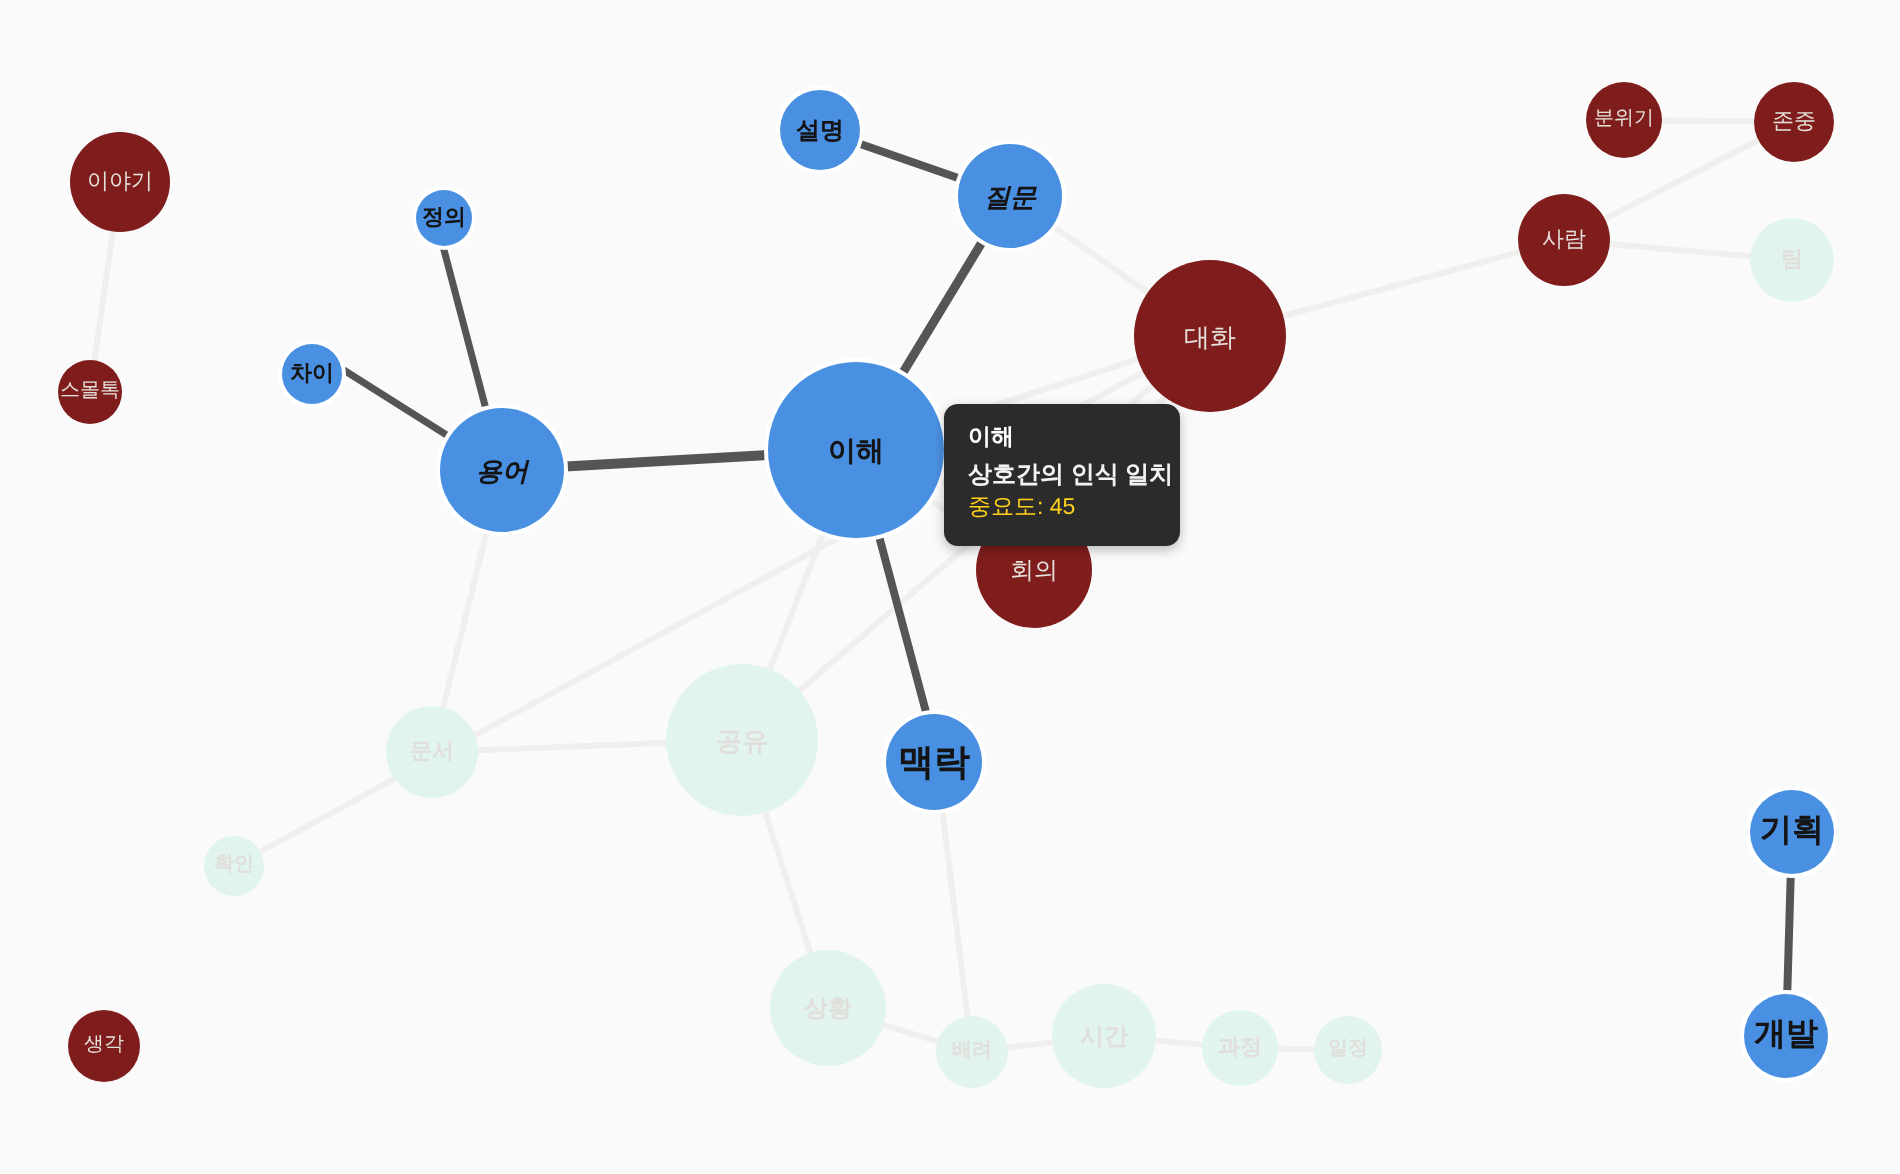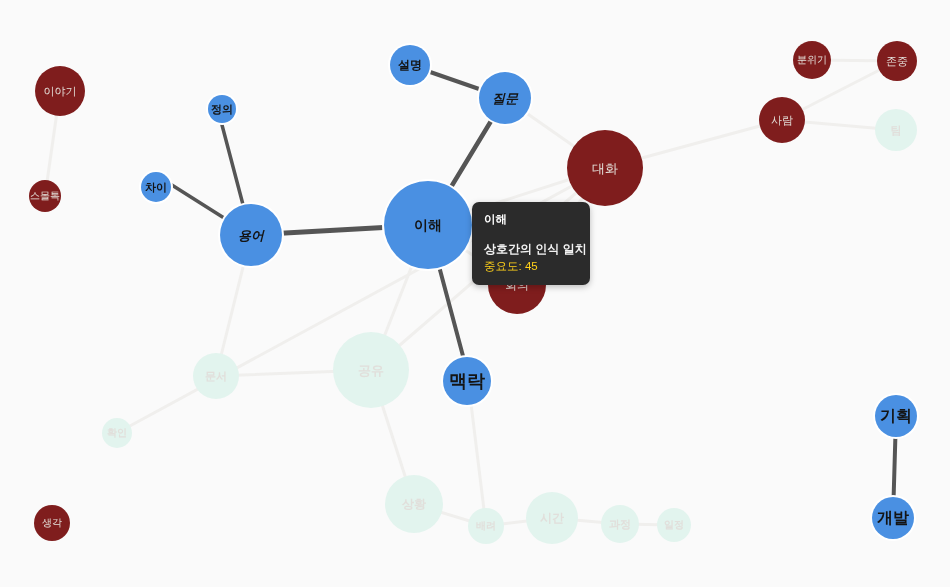--- a/index.html
+++ b/index.html
@@ -79,7 +79,6 @@
     font-weight: bold;
     line-height: 1.5;
     white-space: nowrap;
-    margin-top: 12px;
   }
   #tooltip .tt-metric {
     color: #ffd11a;

